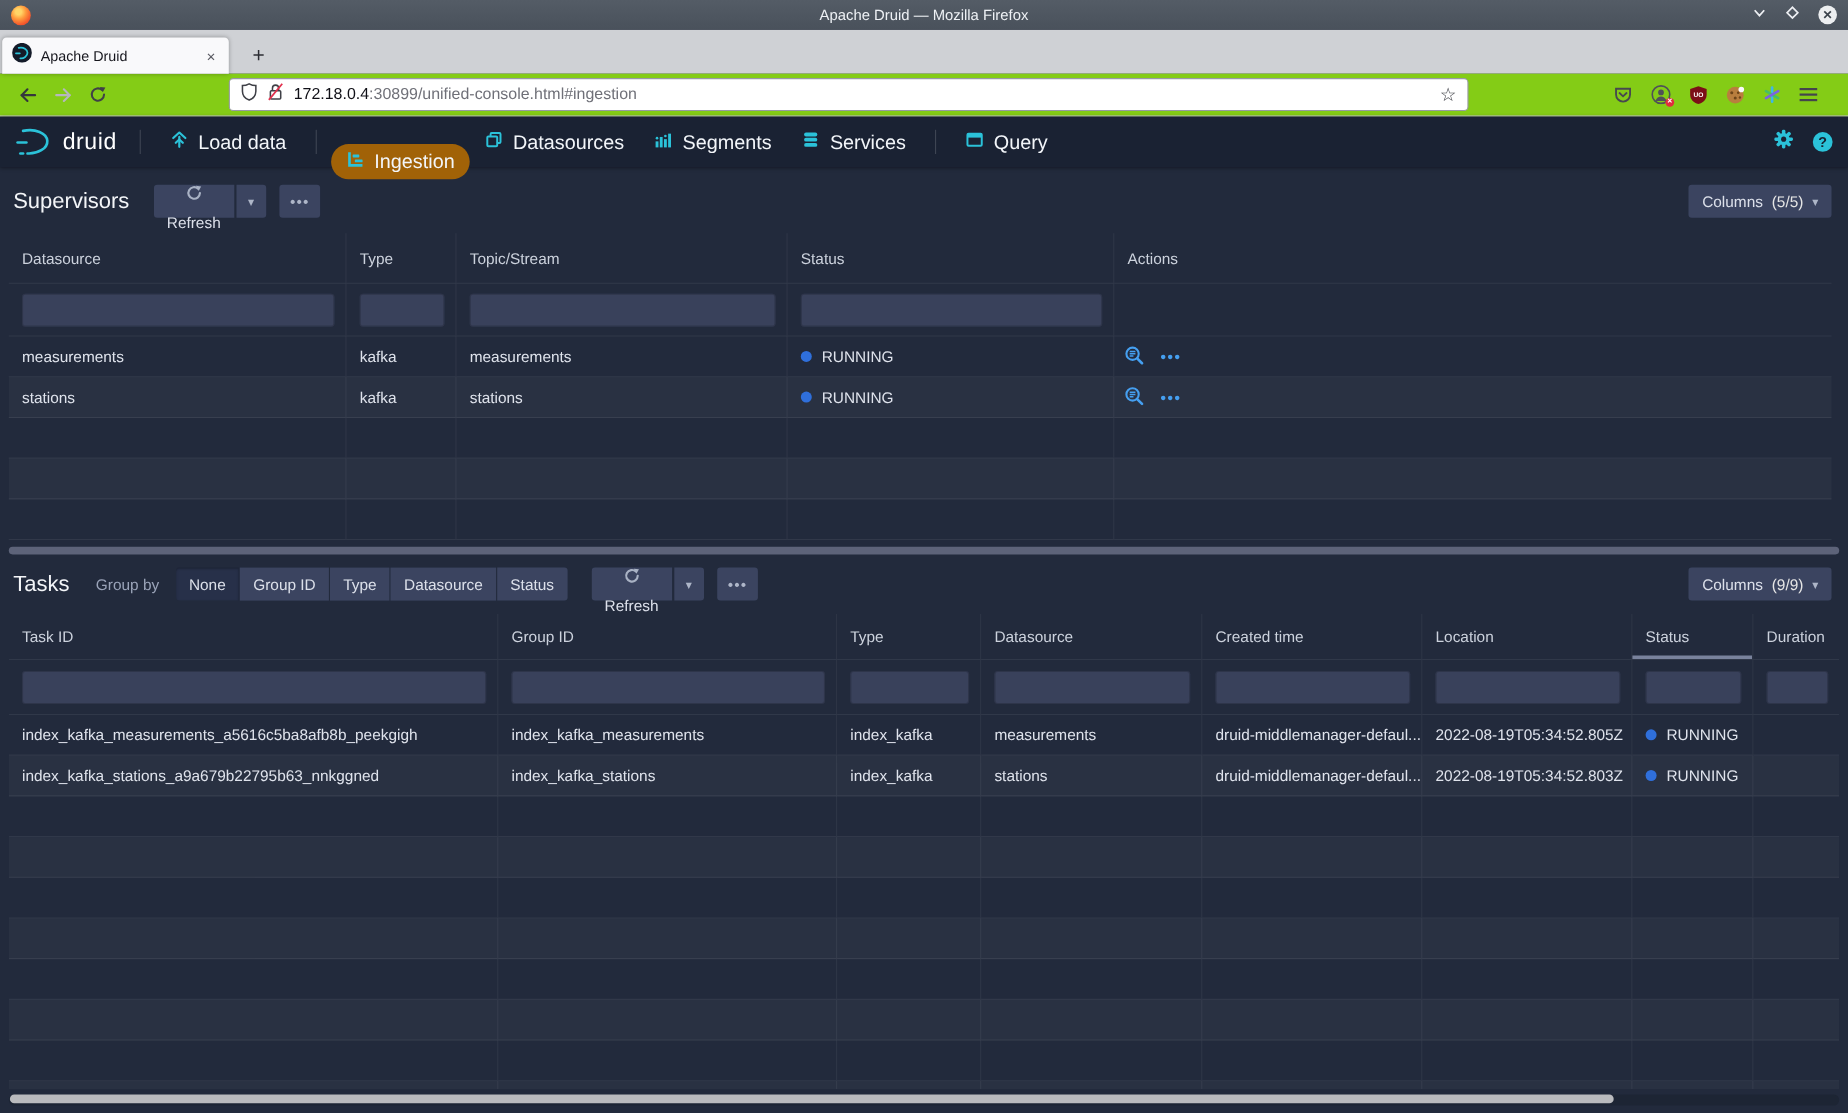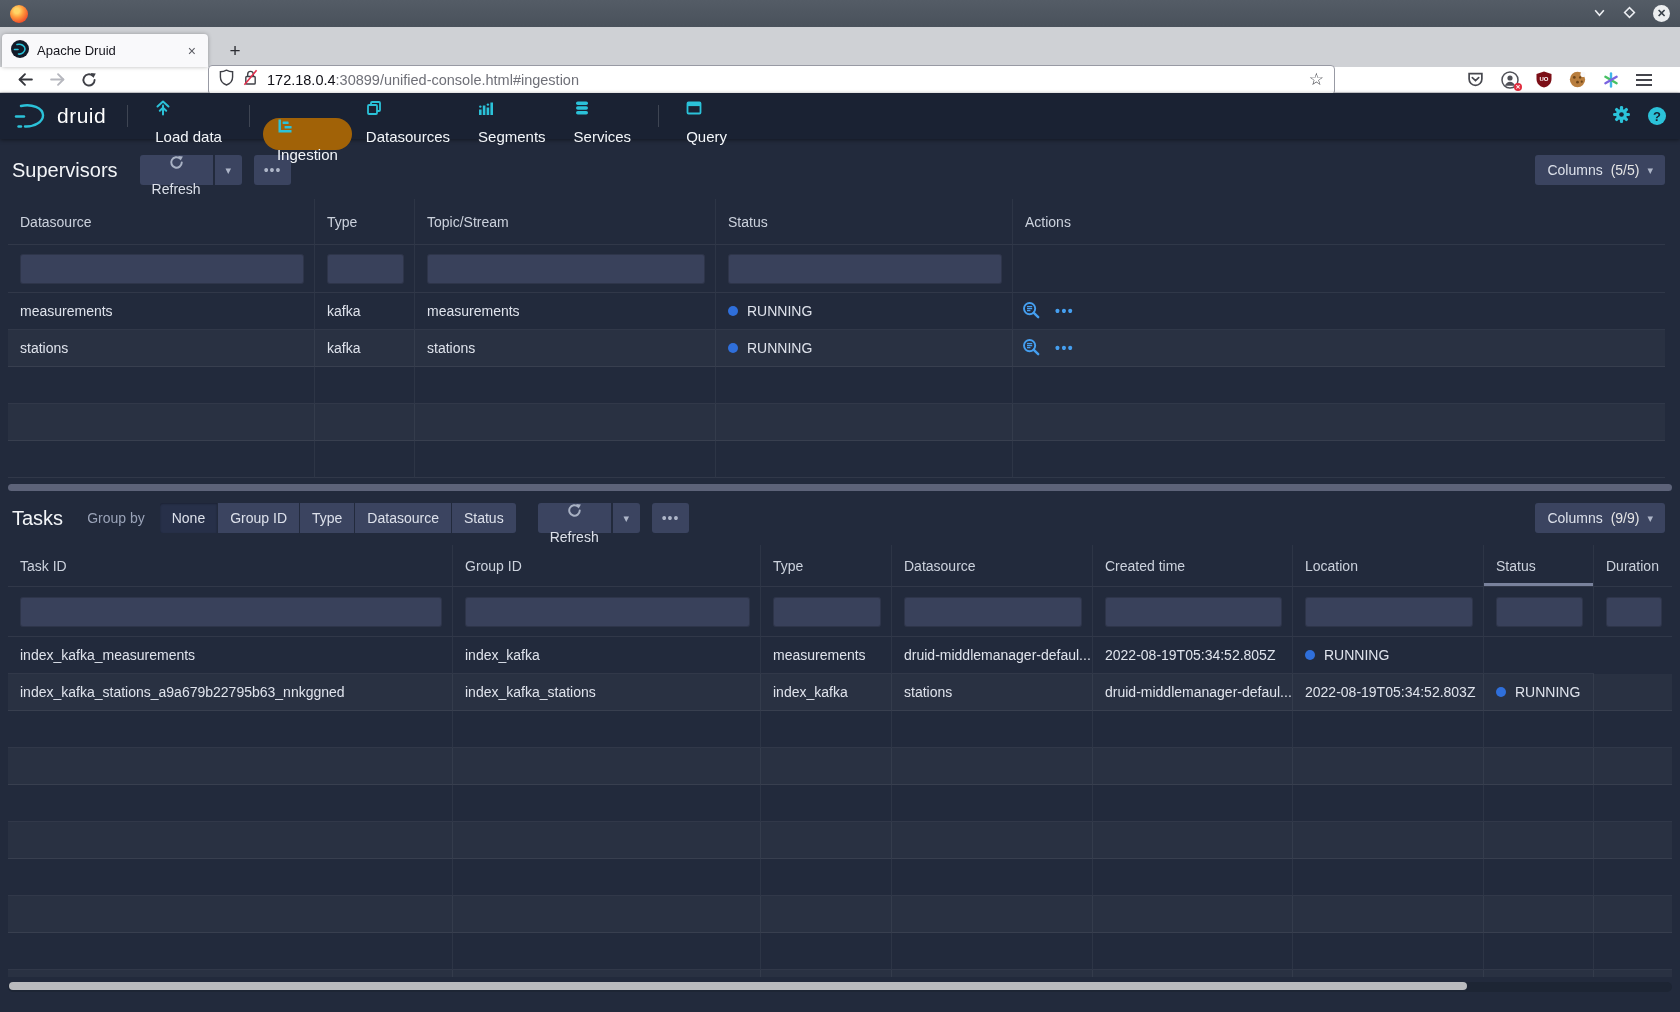--- a/index.html
+++ b/index.html
@@ -94,6 +94,7 @@
 
 <div class="titlebar">
   <span class="ff-logo"></span>
+  <span class="win-title">Apache Druid — Mozilla Firefox</span>
   <span class="win-controls">
     <span><svg width="13" height="13" viewBox="0 0 12 12">
           <path d="M2 4 L6 8.5 L10 4" stroke="#eceef2" stroke-width="1.5" fill="none"></path>

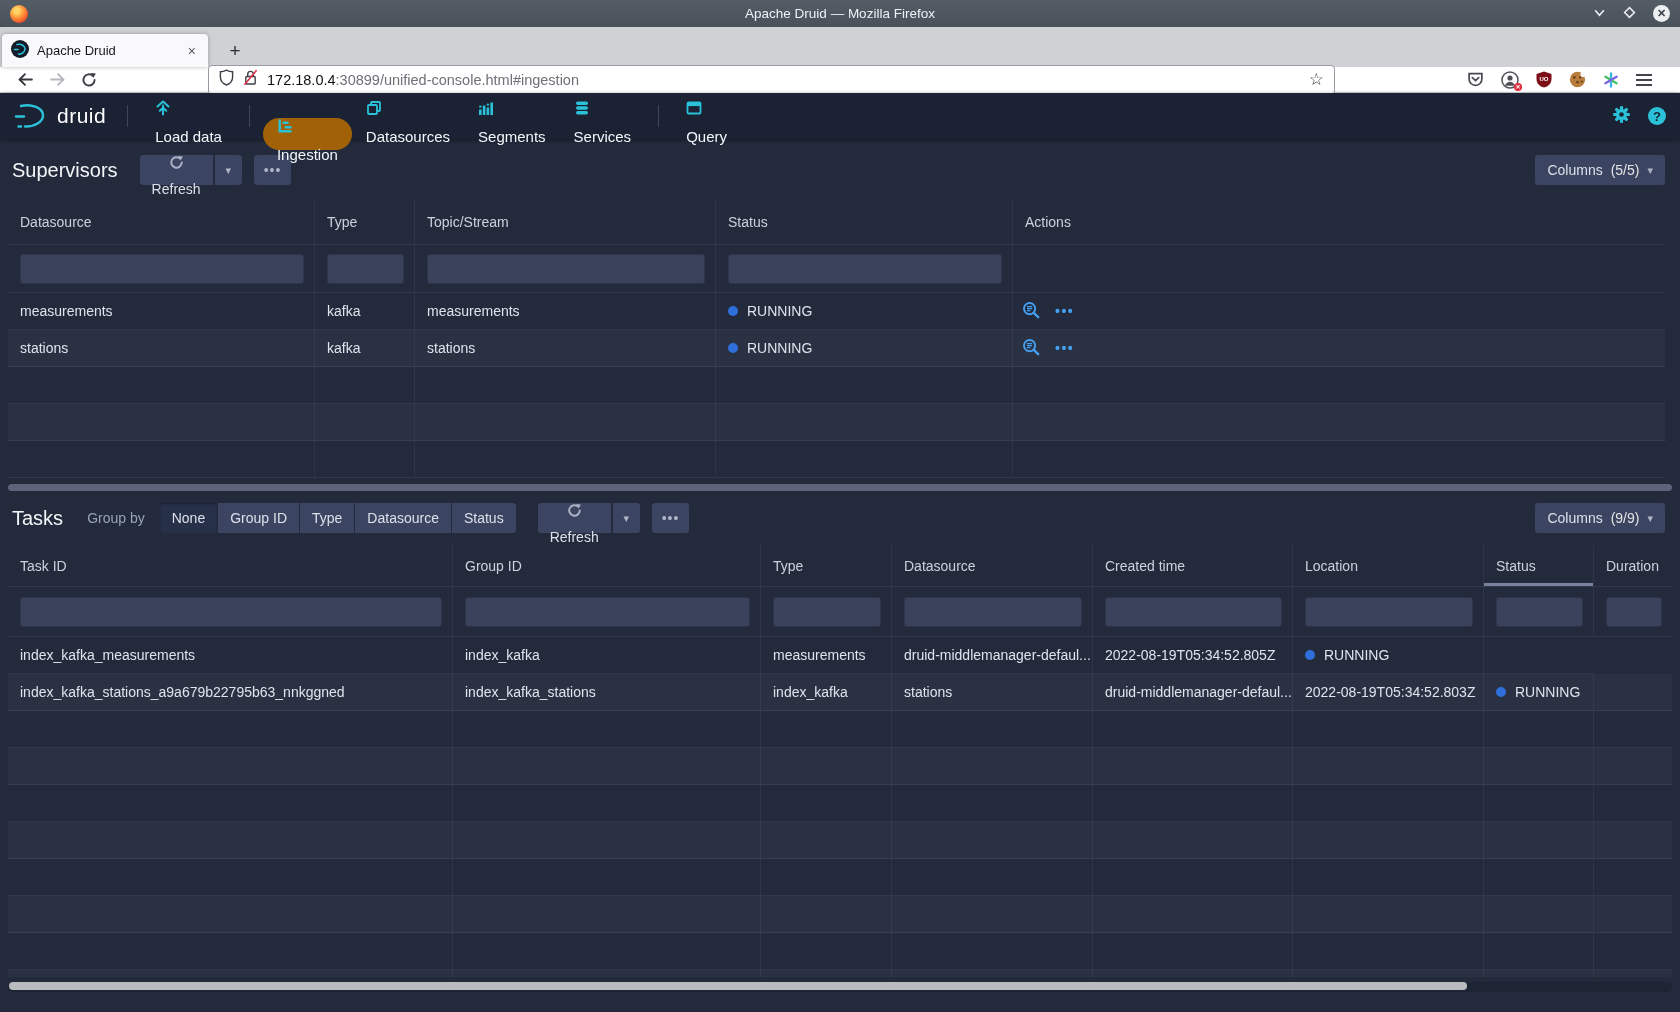--- a/index.html
+++ b/index.html
@@ -19,7 +19,7 @@
   .tab-close { color:#5a5b63; font-size:14px; padding:0 3px; }
   .newtab { width:30px; height:28px; margin:0 0 2px 12px; display:flex; align-items:center; justify-content:center; font-size:19px; color:#2c2d33; border-radius:4px; }
 
-  .toolbar { height:26px; background:#ffffff; border-bottom:1px solid #d4d5d9; display:flex; align-items:center; padding:0 12px; }
+  .toolbar { height:39px; background:#84cc16; border-bottom:1px solid #d4d5d9; display:flex; align-items:center; padding:0 12px; }
   .nav-btn { display:flex; align-items:center; justify-content:center; width:26px; height:26px; margin-right:6px; }
   .urlbar { margin-left:100px; width:1127px; height:30px; background:#ffffff; border:1px solid #989aa4; border-radius:4px; display:flex; align-items:center; padding:0 10px; gap:9px; }
   .url-text { font-size:14.5px; white-space:nowrap; overflow:hidden; flex:1; }

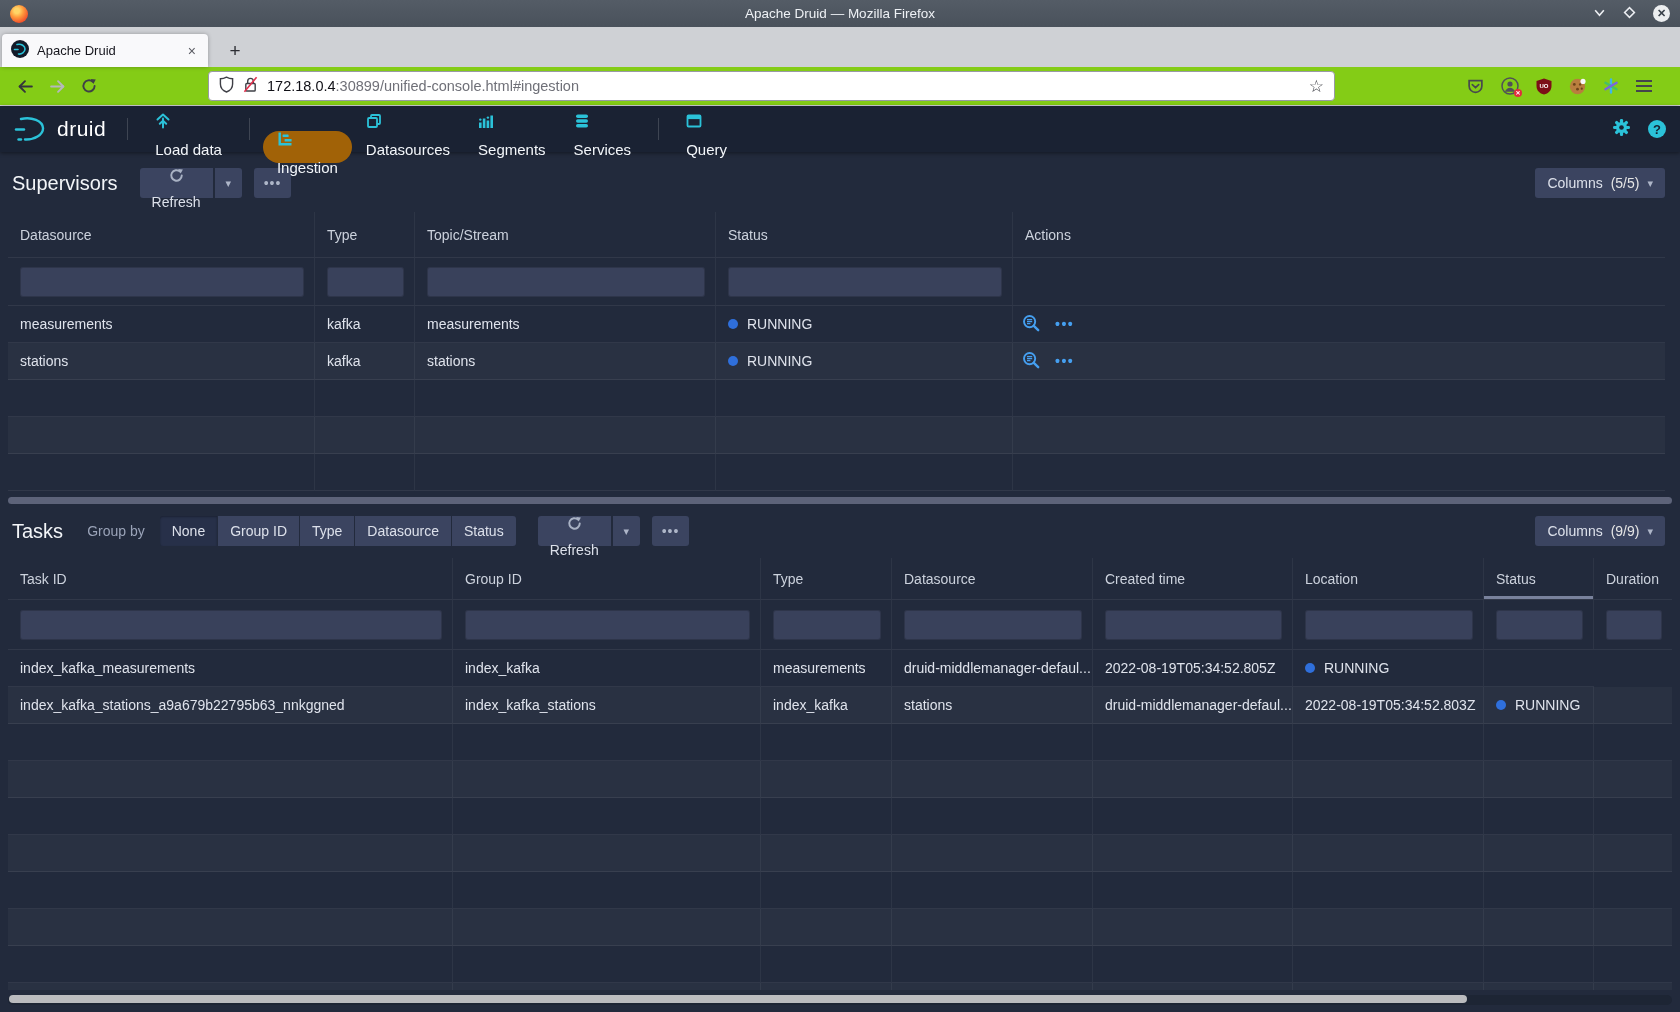--- a/index.html
+++ b/index.html
@@ -37,7 +37,7 @@
   .brand { display:flex; align-items:center; gap:9px; margin-right:8px; }
   .brand-text { font-size:21px; color:#fff; letter-spacing:.5px; }
   .nav-sep { width:1px; height:22px; background:rgba(255,255,255,.16); margin:0 13px; }
-  .nav-item { display:flex; gap:9px; height:32px; padding:0 14px; border-radius:16px; font-size:15px; color:#f3f6fa;flex-direction:column; }
+  .nav-item { display:flex; align-items:center; gap:9px; height:32px; padding:0 14px; border-radius:16px; font-size:18px; color:#f3f6fa; }
   .nav-item.active { background:#a16207;margin-top:36px; }
   .nav-right { margin-left:auto; display:flex; align-items:center; gap:17px; }
   .help-circle { width:18px; height:18px; border-radius:50%; background:#2bc2d9; color:#16202f; font-size:13px; font-weight:bold; display:flex; align-items:center; justify-content:center; }

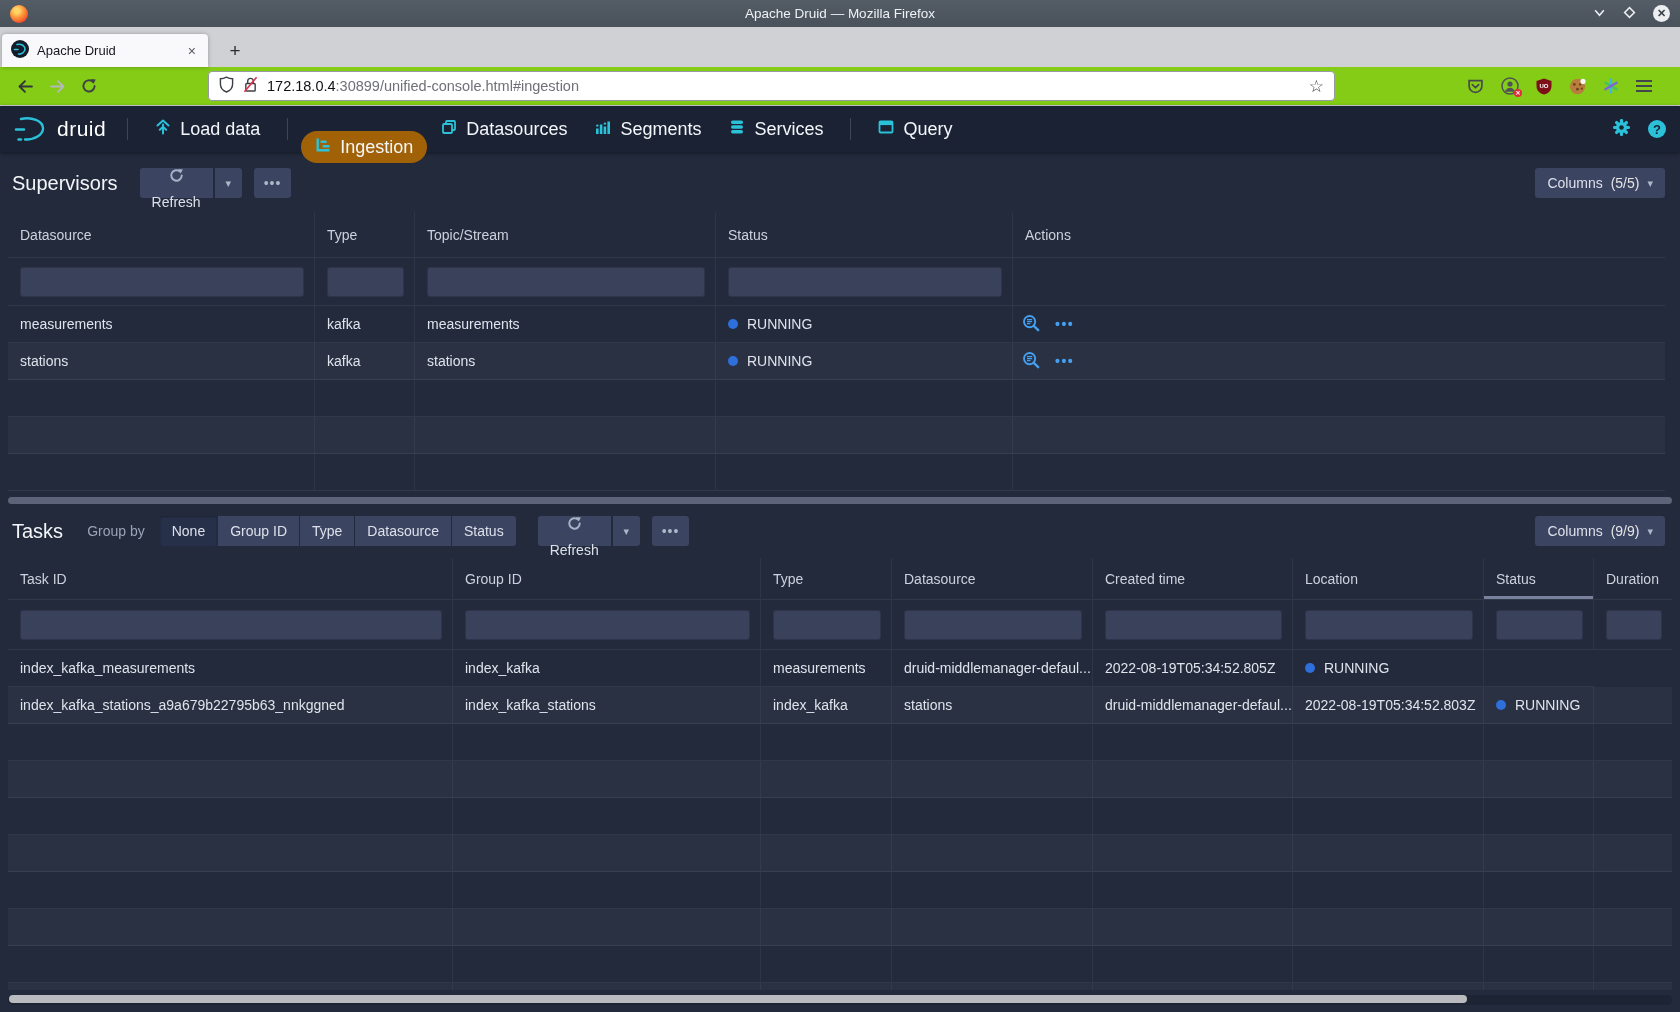--- a/index.html
+++ b/index.html
@@ -482,6 +482,7 @@
           </div>
       </div>
       <div class="tr row">
+        <div class="td">index_kafka_measurements_a5616c5ba8afb8b_peekgigh</div>
         <div class="td">index_kafka_measurements</div>
         <div class="td">index_kafka</div>
         <div class="td">measurements</div>

